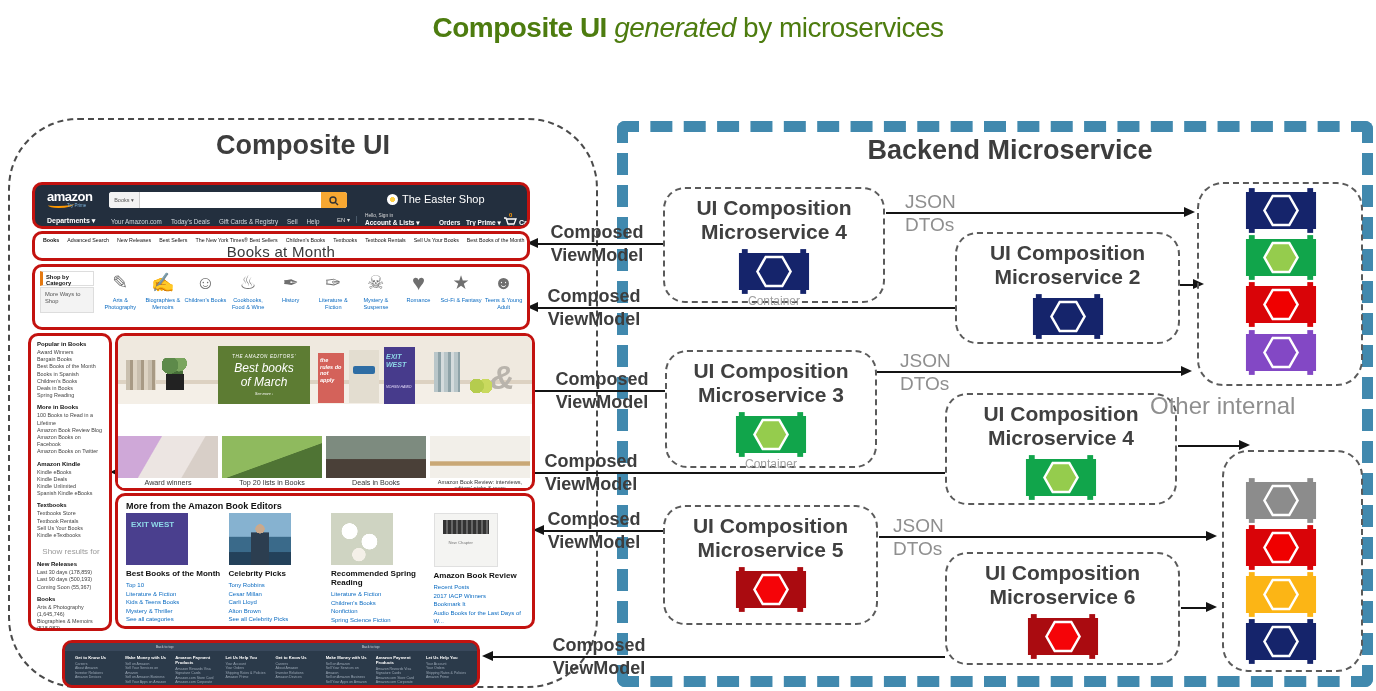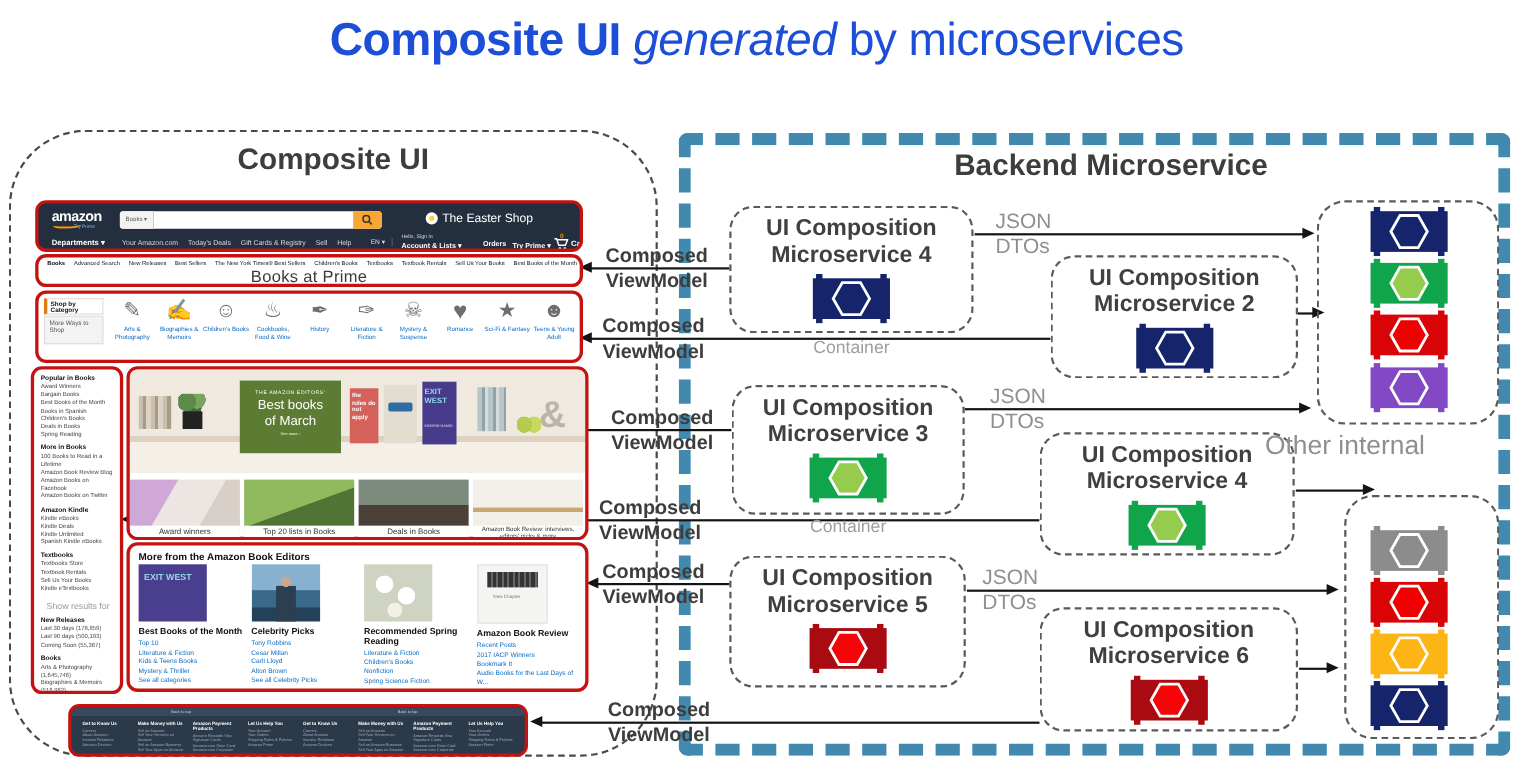--- a/index.html
+++ b/index.html
@@ -7,7 +7,7 @@
   .abs{position:absolute;}
 
   
-  .main-title{left:0;top:12px;width:1376px;text-align:center;font-size:42px;color:#1d4ed8;font-weight:400;letter-spacing:-0.5px;}
+  .main-title{left:0;top:12px;width:1376px;text-align:center;font-size:28px;color:#4d7c0f;font-weight:400;letter-spacing:-0.5px;}
   .main-title .b{font-weight:800;}
   .main-title .i{font-style:italic;font-weight:400;}
 

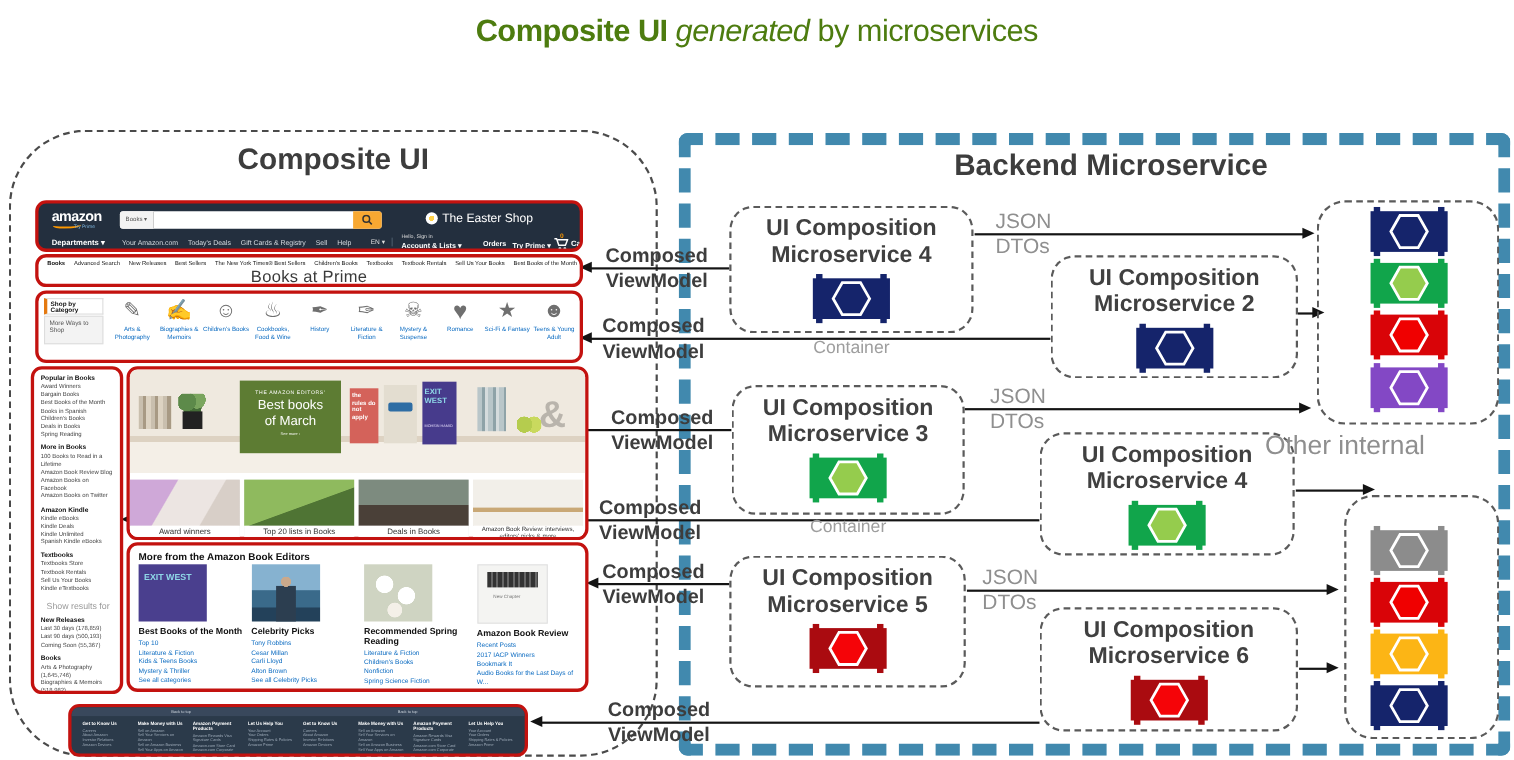--- a/index.html
+++ b/index.html
@@ -413,7 +413,7 @@
 
     <div class="red-box" style="left:2px;top:50px;width:498px;height:30px;">
       <div class="bnav"><div>Books</div><div>Advanced Search</div><div>New Releases</div><div>Best Sellers</div><div>The New York Times® Best Sellers</div><div>Children's Books</div><div>Textbooks</div><div>Textbook Rentals</div><div>Sell Us Your Books</div><div>Best Books of the Month</div></div>
-      <div class="bnav-head">Books at Prime</div>
+      <div class="bnav-head">Books at Month</div>
     </div>
 
     <div class="red-box" style="left:2px;top:83px;width:498px;height:66px;">

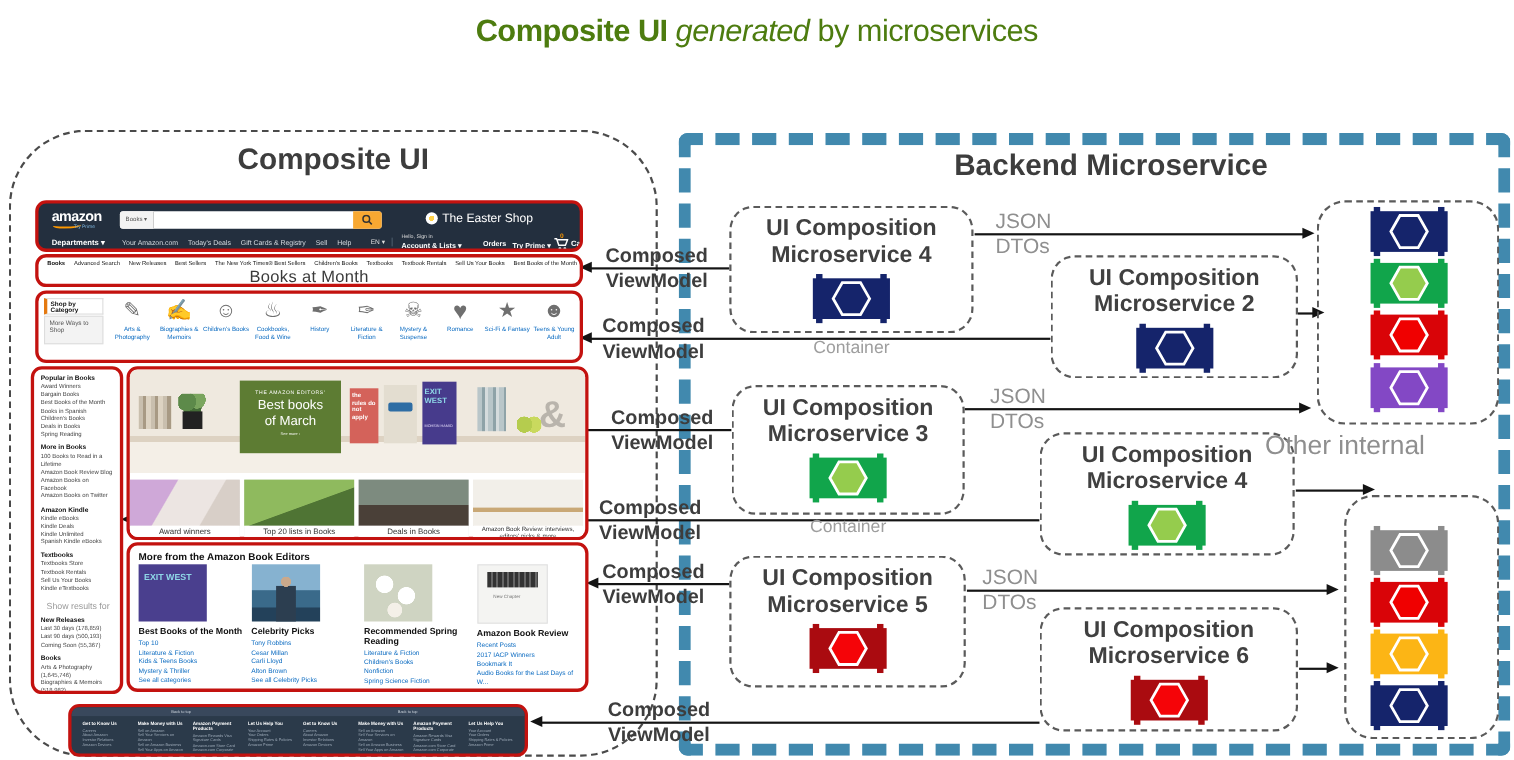--- a/index.html
+++ b/index.html
@@ -20,7 +20,7 @@
   .dash-box{border:2.5px dashed #5a5a5a;border-radius:26px;box-sizing:border-box;background:transparent;}
   .ms-box{border:2.5px dashed #5a5a5a;border-radius:22px;box-sizing:border-box;text-align:center;background:#fff;}
   .ms-title{font-size:21px;font-weight:800;color:#404040;line-height:24px;margin-top:7px;}
-  .container-lbl{font-size:16px;color:#9e9e9e;margin-top:14px;}
+  .container-lbl{font-size:12px;color:#9e9e9e;margin-top:0;}
   .cicon{width:74px;height:45px;display:block;margin:5px auto 0;}
   .cicon-sm{width:74px;height:45px;display:block;}
   .cv-label{width:150px;text-align:center;font-size:18px;font-weight:800;color:#3d3d3d;line-height:23px;}

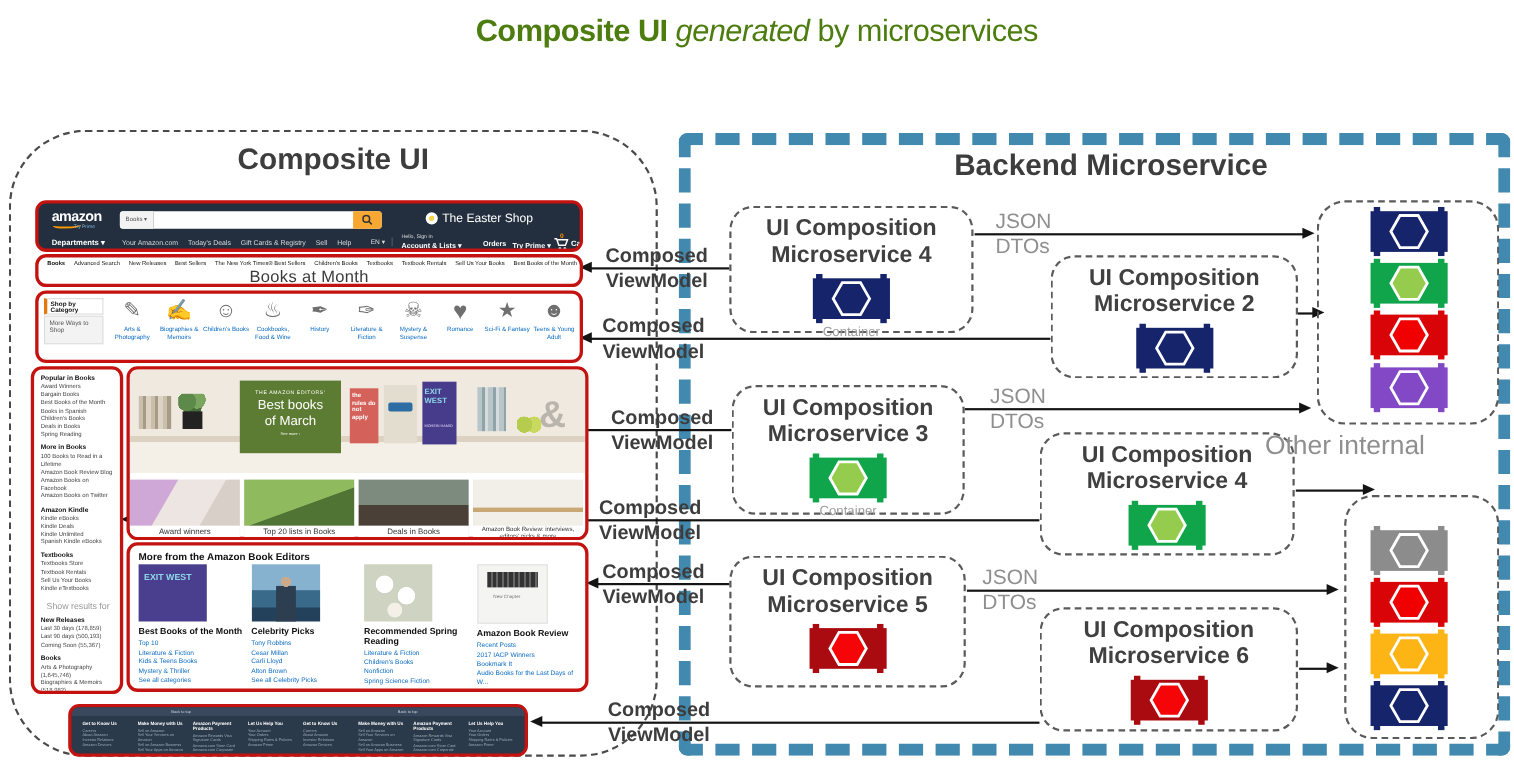--- a/index.html
+++ b/index.html
@@ -74,7 +74,7 @@
   .sb-l div{line-height:7.2px;}
   .sb-show{font-size:8px;color:#9a9a9a;font-weight:300;margin:8px 0 4px;text-align:center;}
   
-  .hero{position:absolute;left:0;top:0;width:414px;height:94px;background:linear-gradient(#efe9df 0 64%,#ddd2c2 64% 70%,#f4efe7 70%);overflow:hidden;}
+  .hero{position:absolute;left:0;top:0;width:414px;height:68px;background:linear-gradient(#efe9df 0 64%,#ddd2c2 64% 70%,#f4efe7 70%);overflow:hidden;font-style:italic;}
   .hero-green{position:absolute;left:100px;top:10px;width:92px;height:66px;background:#5d7c33;color:#fff;text-align:center;}
   .hero-eyebrow{font-size:4.6px;letter-spacing:0.6px;margin-top:8px;}
   .hero-t1{font-size:12px;font-weight:300;margin-top:2px;}

